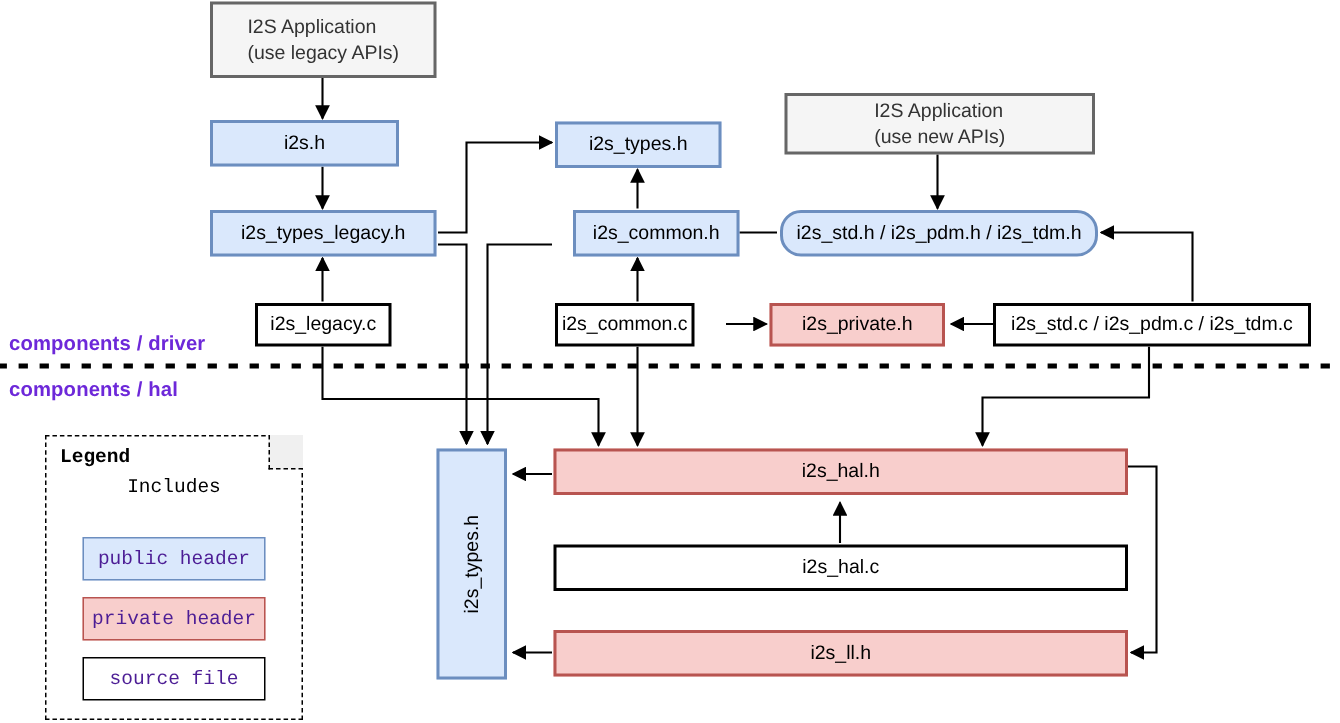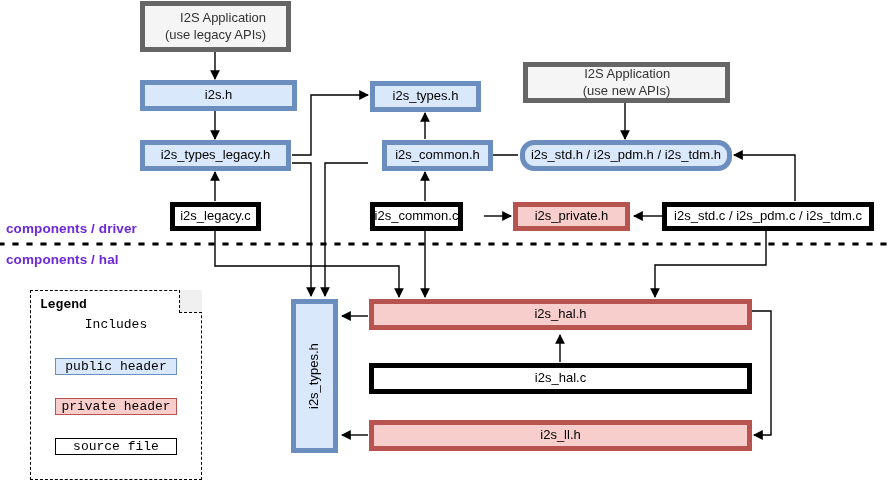--- a/index.html
+++ b/index.html
@@ -28,11 +28,11 @@
     display: flex;
     align-items: center;
     justify-content: center;
-    text-align: right;
+    text-align: left;
     font-size: 13px;
     line-height: 1.25;
     color: #000000;
-    border: 5px solid #0ea5e9;
+    border: 2px solid #0ea5e9;
     background: #ffffff;
     white-space: pre-line;
   }

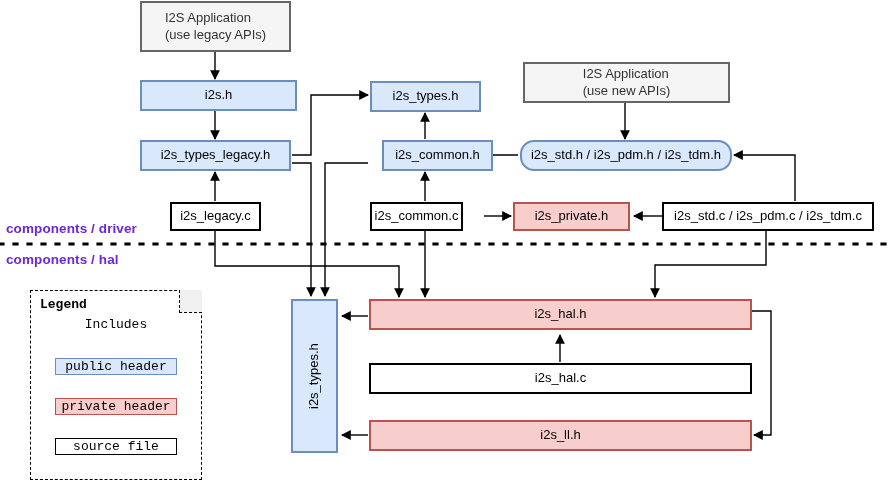--- a/index.html
+++ b/index.html
@@ -185,7 +185,7 @@
   <div class="node app" style="left:523px; top:62px; width:207px; height:41px;">I2S Application
 (use new APIs)</div>
 
-  <div class="node public" style="left:140px; top:80px; width:157px; height:31px;">i2s.h</div>
+  <div class="node public" style="left:140px; top:80px; width:126px; height:31px;">i2s.h</div>
 
   <div class="node public" style="left:370px; top:81px; width:111px; height:31px;">i2s_types.h</div>
 

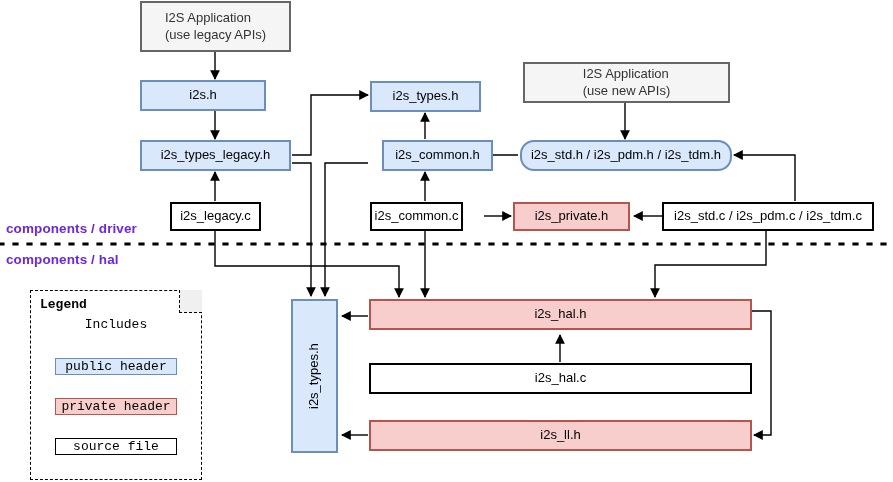--- a/index.html
+++ b/index.html
@@ -106,13 +106,13 @@
     position: absolute;
     left: 24px;
     width: 122px;
-    height: 17px;
+    height: 29px;
     box-sizing: border-box;
     display: flex;
     align-items: center;
     justify-content: center;
     font-size: 13px;
-    color: #000000;
+    color: #4c1d95;
   }
   #sw-public { top: 67px; background: #dae8fc; border: 1px solid #6c8ebf; }
   #sw-private { top: 107px; background: #f8cecc; border: 1px solid #b85450; }

